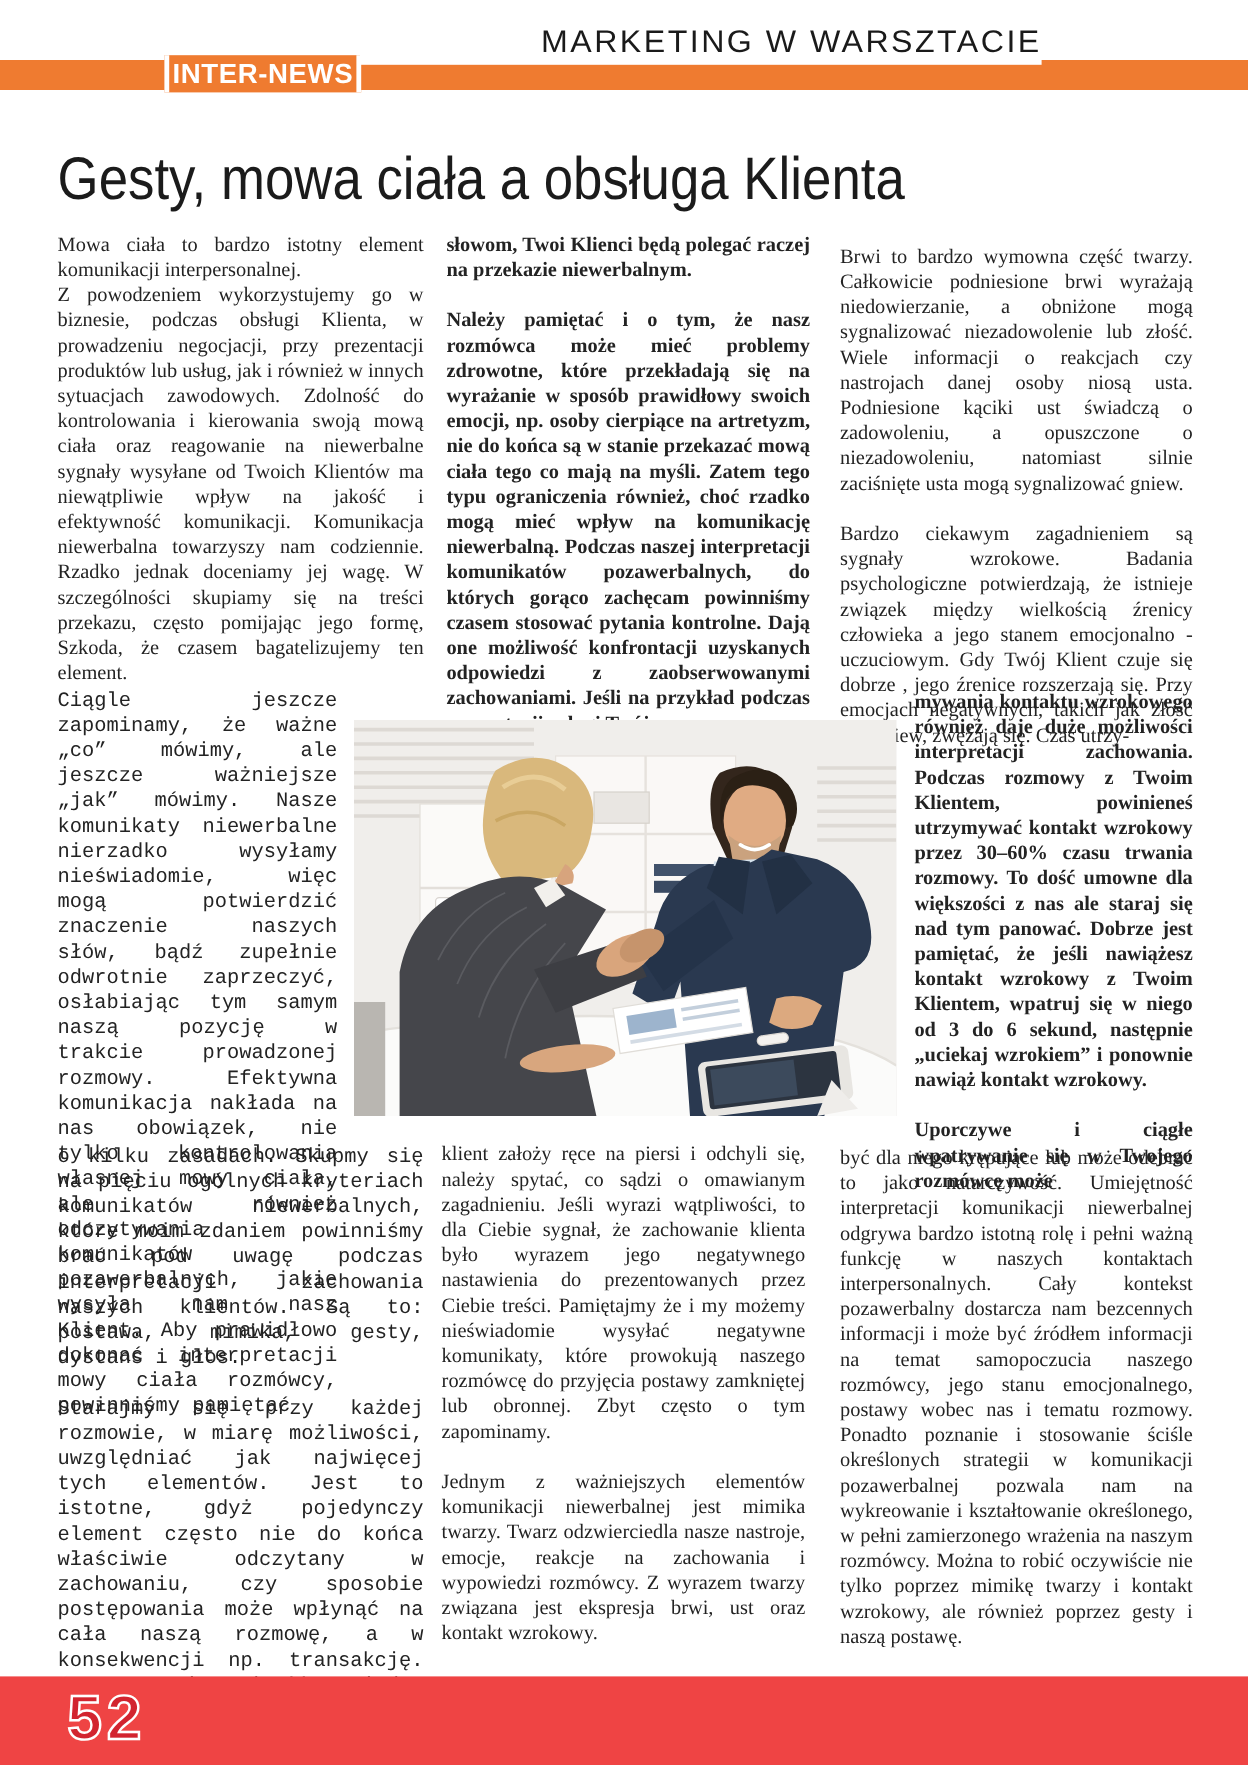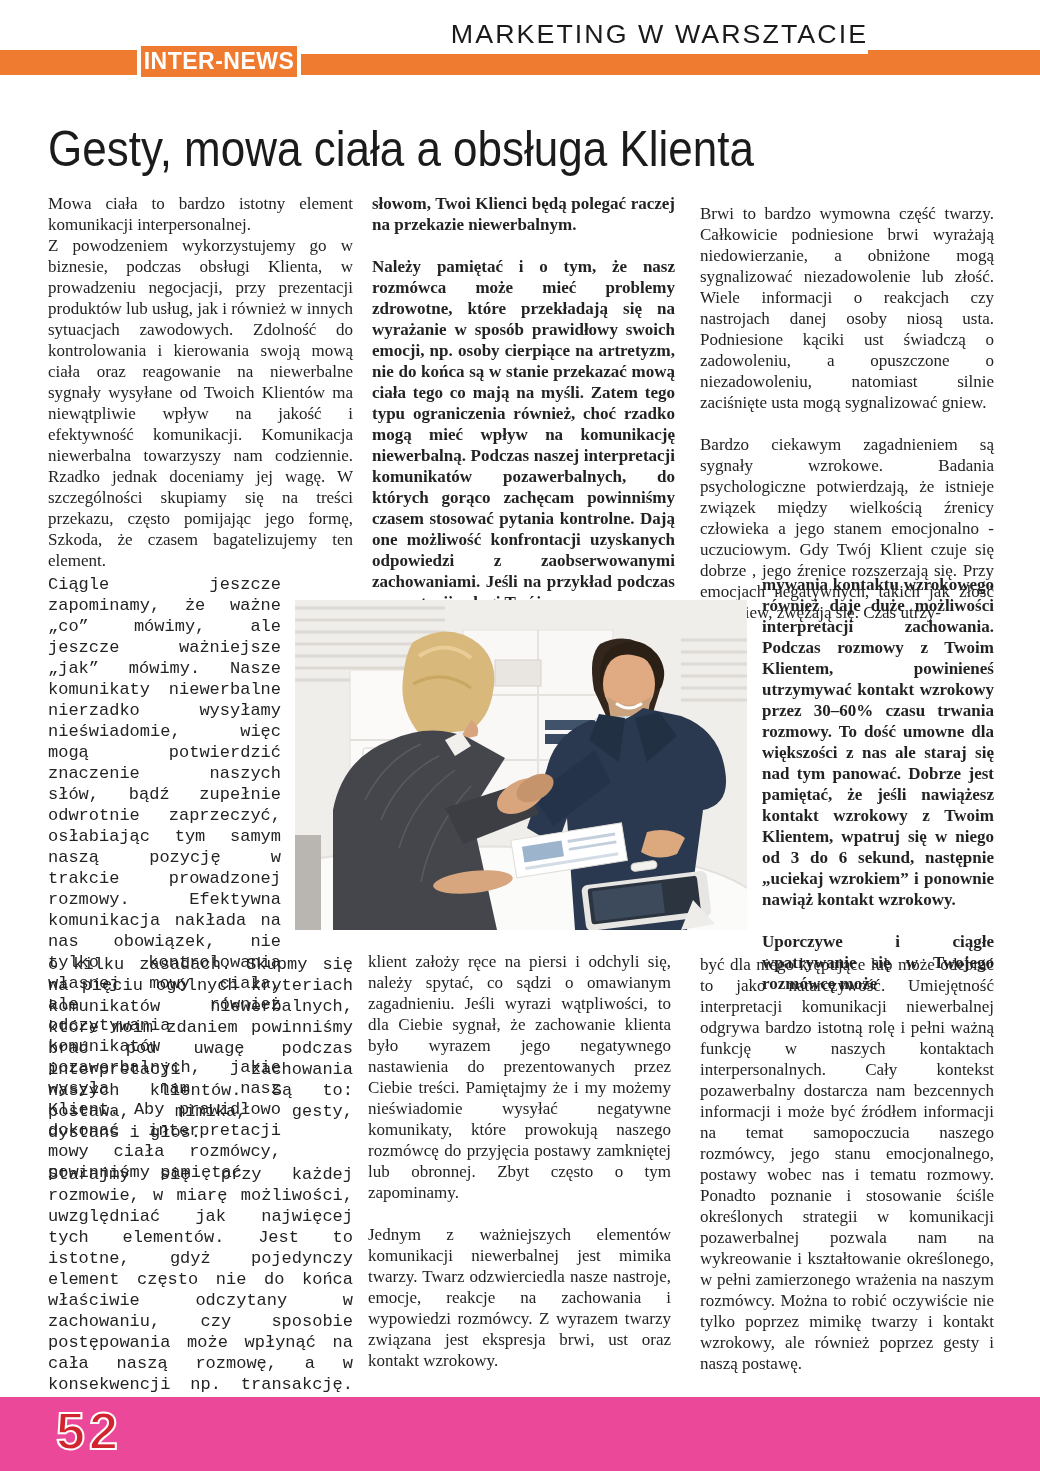--- a/index.html
+++ b/index.html
@@ -51,7 +51,7 @@
     position:absolute;left:295px;top:600px;width:452px;height:330px;overflow:hidden;background:#edebe8;
   }
   
-  .footer-bar{position:absolute;left:0;top:1397px;width:1040px;height:74px;background:#ec4899;}
+  .footer-bar{position:absolute;left:0;top:1397px;width:1040px;height:74px;background:#ef4444;}
 </style>
 </head>
 <body>

